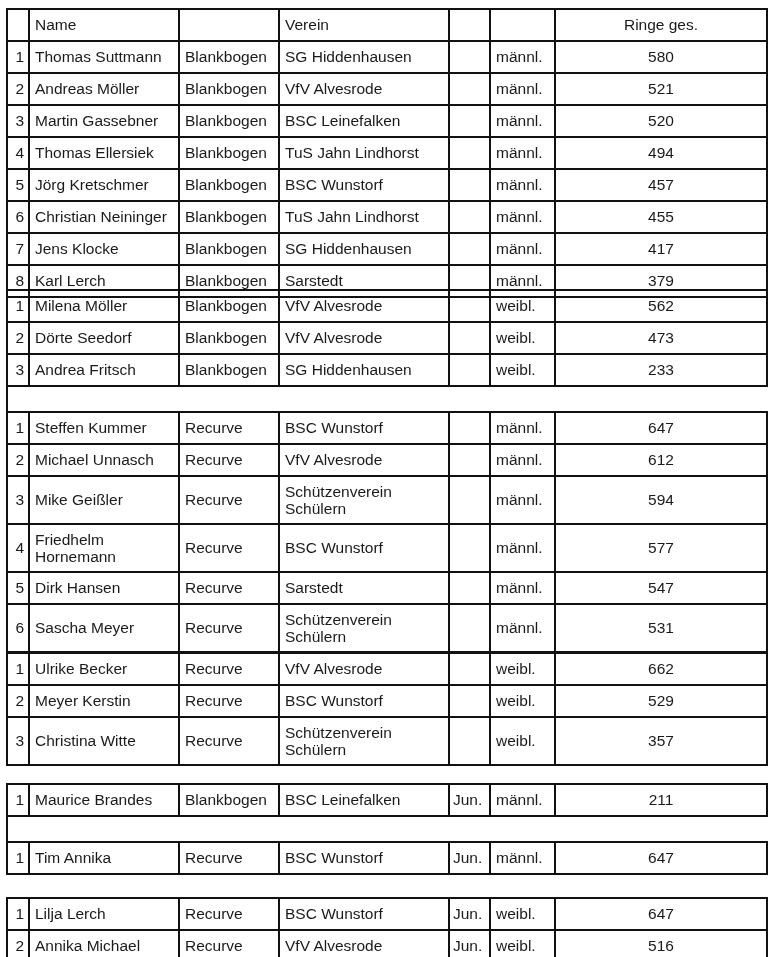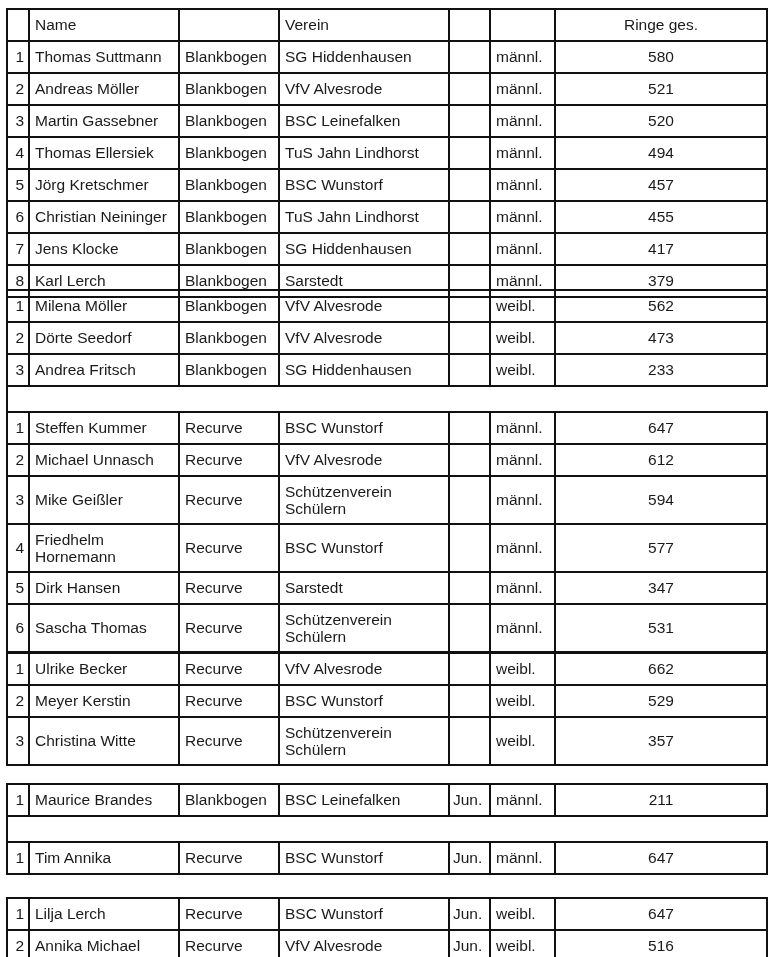--- a/index.html
+++ b/index.html
@@ -200,7 +200,7 @@
     <td>Sarstedt</td>
     <td></td>
     <td>männl.</td>
-    <td class="score">347</td>
+    <td class="score">547</td>
   </tr>
   <tr class="r2">
     <td class="num">6</td>

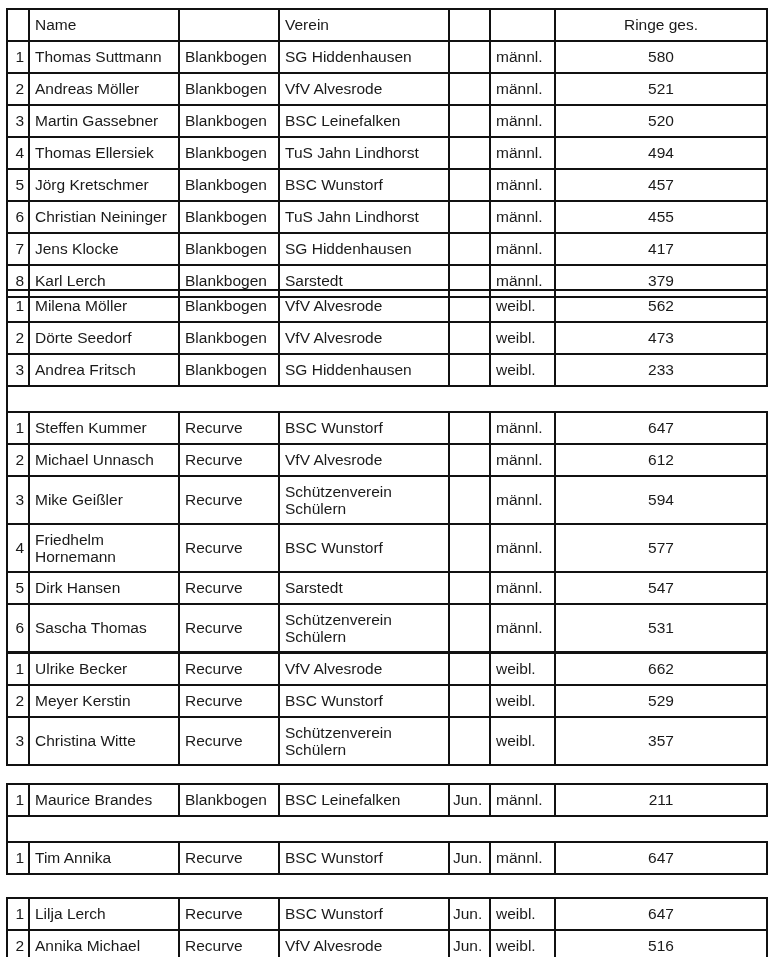--- a/index.html
+++ b/index.html
@@ -204,7 +204,7 @@
   </tr>
   <tr class="r2">
     <td class="num">6</td>
-    <td>Sascha Thomas</td>
+    <td>Sascha Meyer</td>
     <td>Recurve</td>
     <td class="wrap">Schützenverein Schülern</td>
     <td></td>

